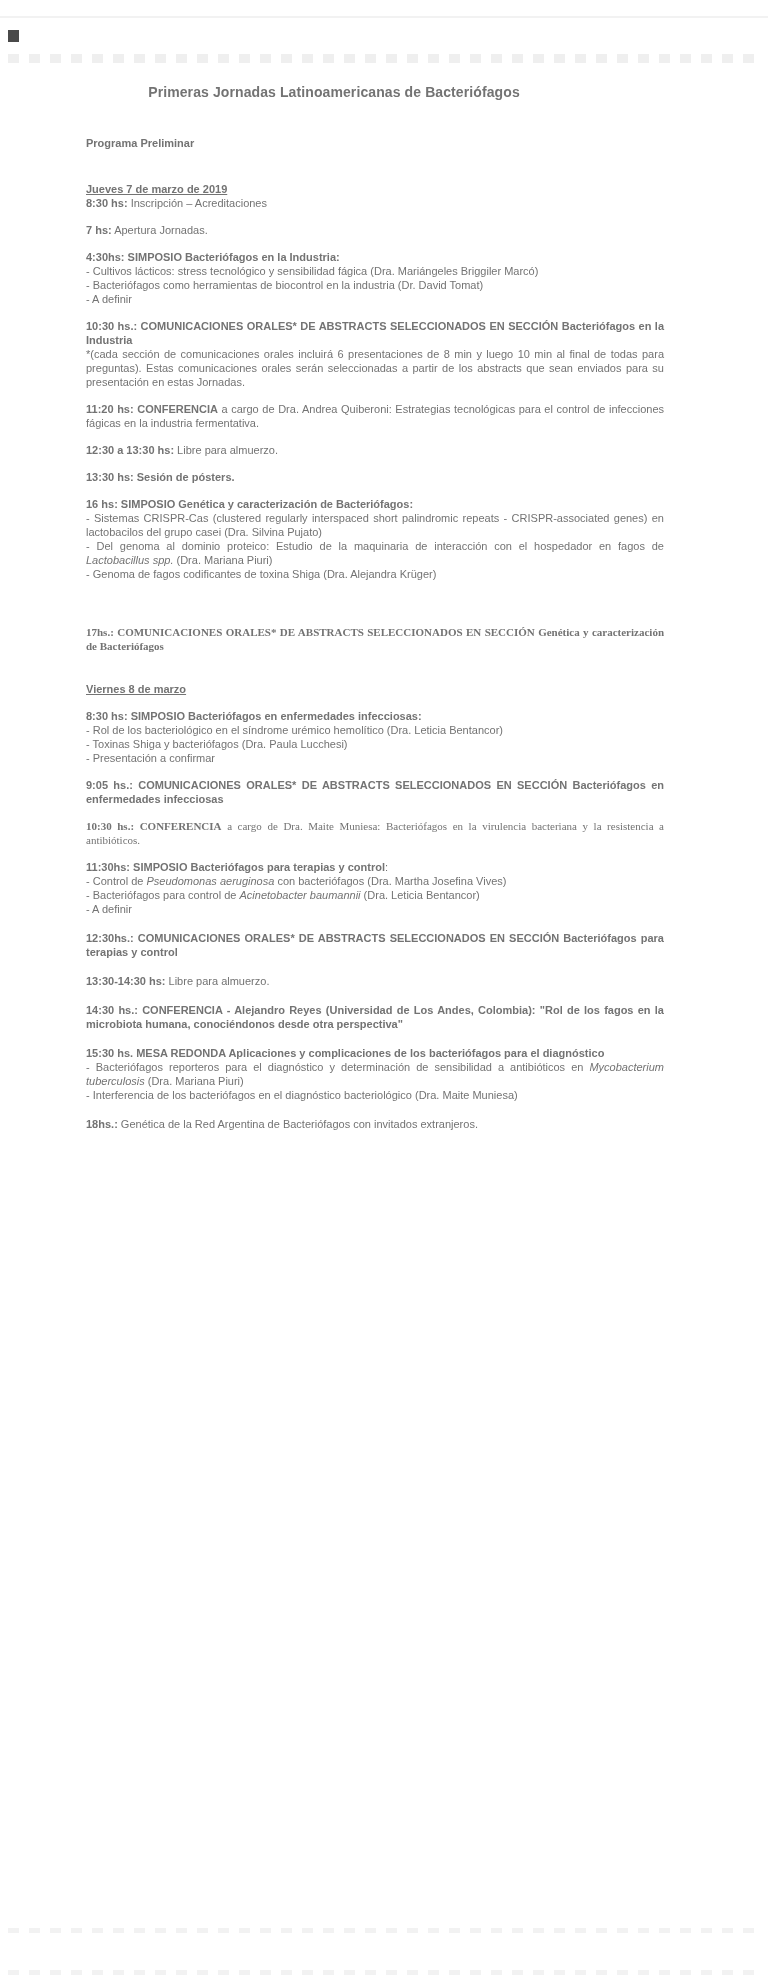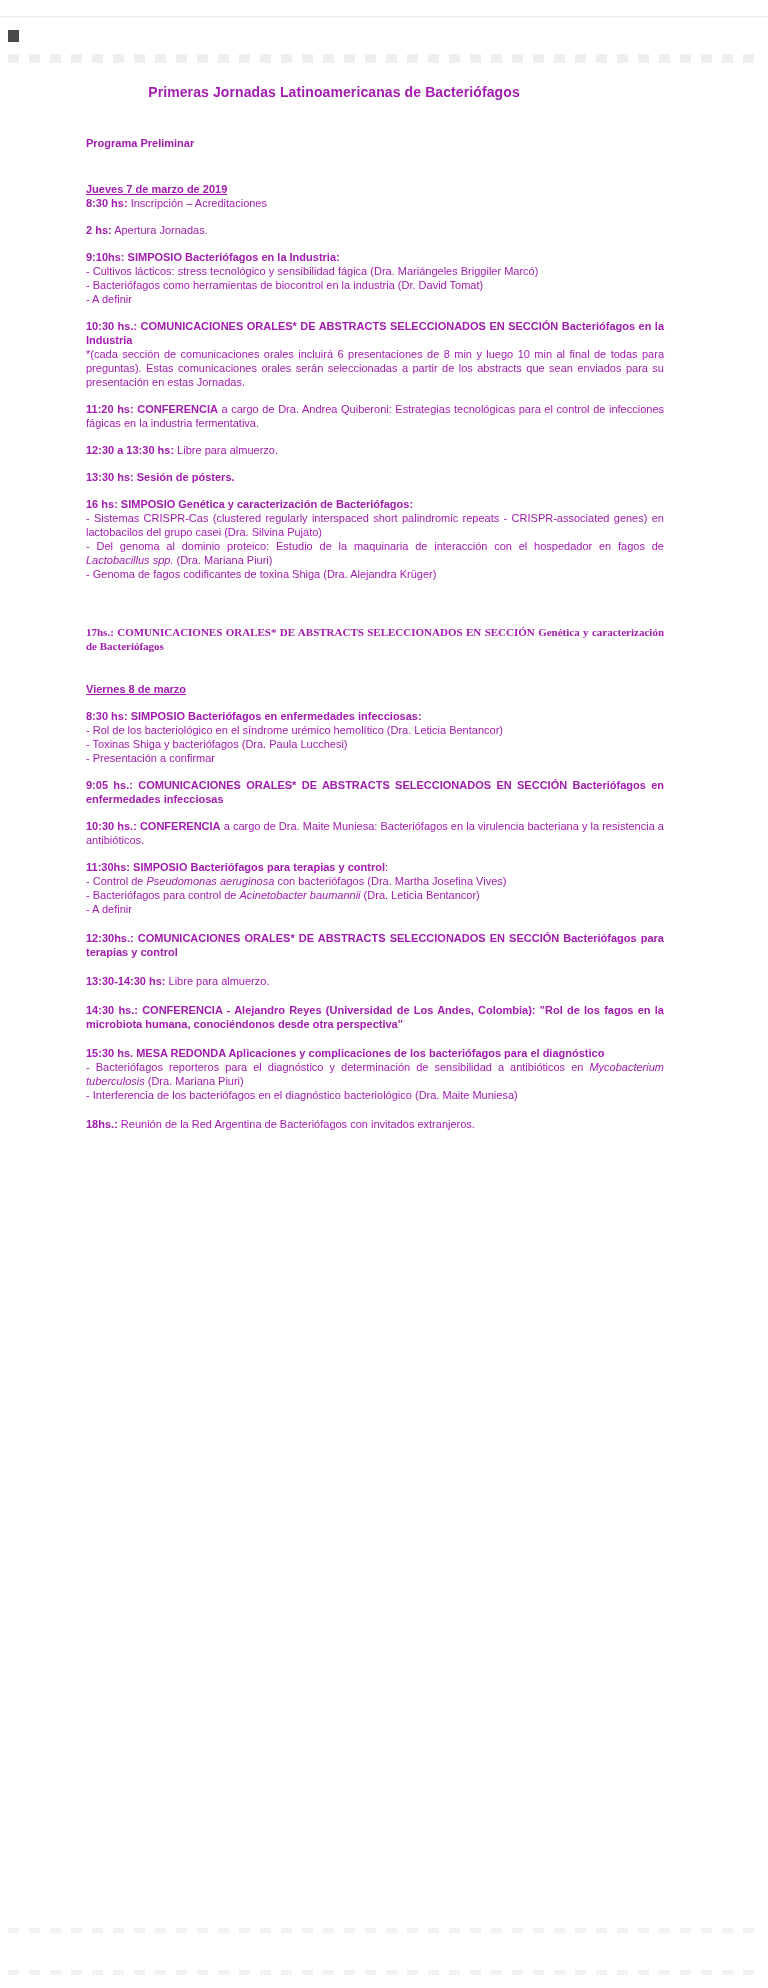--- a/index.html
+++ b/index.html
@@ -8,7 +8,7 @@
     width:768px;height:1988px;
     background:#ffffff;
     font-family:"Liberation Sans",sans-serif;
-    color:#a21caf;
+    color:#737373;
     overflow:hidden;
   }
   .artifact{position:absolute;}

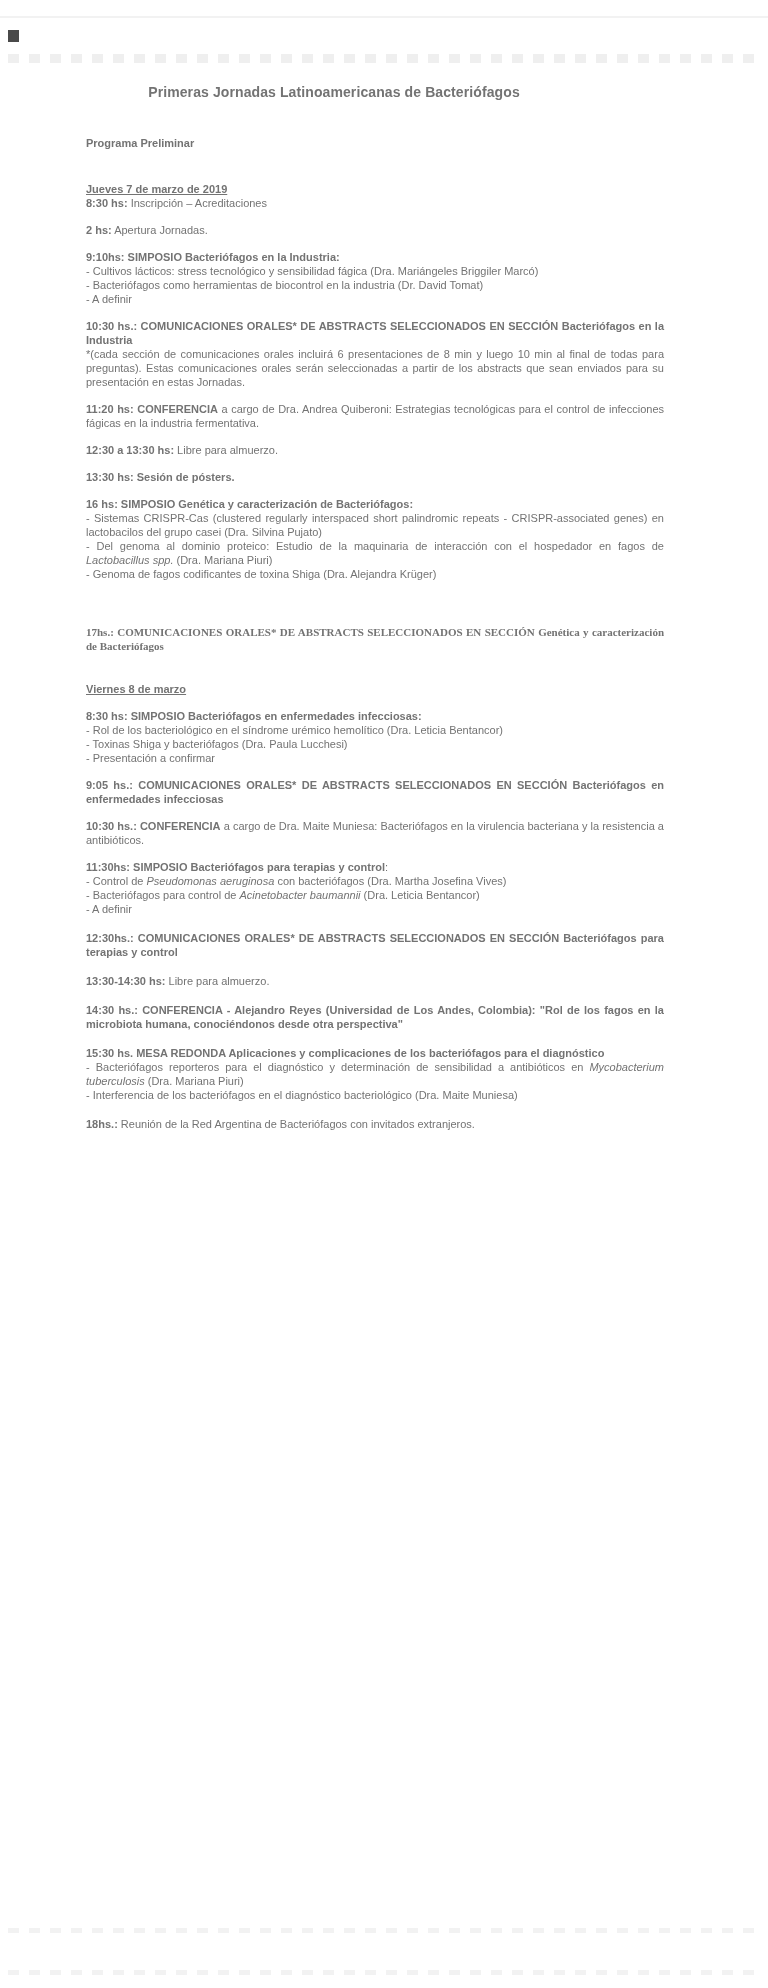--- a/index.html
+++ b/index.html
@@ -54,7 +54,7 @@
     <p class="title"><span class="b">Primeras Jornadas Latinoamericanas de Bacteriófagos</span></p>
     <p class="subtitle"><span class="b">Programa Preliminar</span></p>
     <p><span class="b u">Jueves 7 de marzo de 2019</span><br><span class="b">8:30 hs:</span><span> Inscripción – Acreditaciones</span></p>
-    <p><span class="b">2 hs:</span><span> Apertura Jornadas.</span></p>
+    <p><span class="b">7 hs:</span><span> Apertura Jornadas.</span></p>
     <p><span class="b">9:10hs: SIMPOSIO Bacteriófagos en la Industria:</span><br><span>- Cultivos lácticos: stress tecnológico y sensibilidad fágica (Dra. Mariángeles Briggiler Marcó)</span><br><span>- Bacteriófagos como herramientas de biocontrol en la industria (Dr. David Tomat)</span><br><span>- A definir</span></p>
     <p><span class="b">10:30 hs.: COMUNICACIONES ORALES* DE ABSTRACTS SELECCIONADOS EN SECCIÓN Bacteriófagos en la Industria</span><br><span>*(cada sección de comunicaciones orales incluirá 6 presentaciones de 8 min y luego 10 min al final de todas para preguntas). Estas comunicaciones orales serán seleccionadas a partir de los abstracts que sean enviados para su presentación en estas Jornadas.</span></p>
     <p><span class="b">11:20 hs: CONFERENCIA</span><span> a cargo de Dra. Andrea Quiberoni: Estrategias tecnológicas para el control de infecciones fágicas en la industria fermentativa.</span></p>

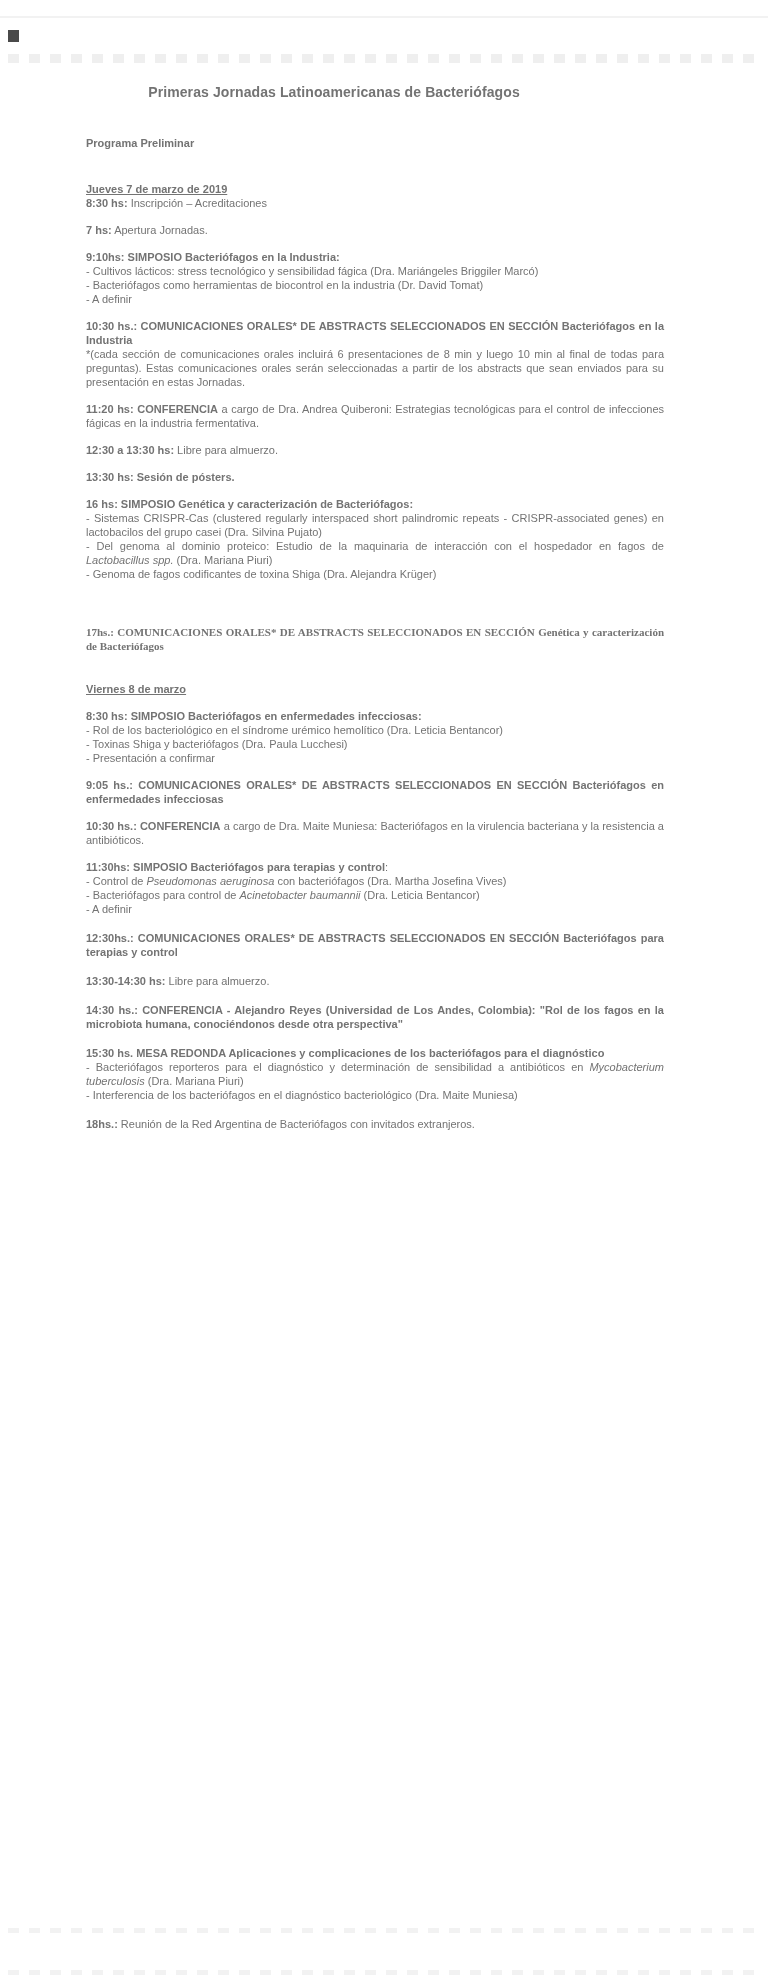--- a/index.html
+++ b/index.html
@@ -55,7 +55,7 @@
     <p class="subtitle"><span class="b">Programa Preliminar</span></p>
     <p><span class="b u">Jueves 7 de marzo de 2019</span><br><span class="b">8:30 hs:</span><span> Inscripción – Acreditaciones</span></p>
     <p><span class="b">7 hs:</span><span> Apertura Jornadas.</span></p>
-    <p><span class="b">9:10hs: SIMPOSIO Bacteriófagos en la Industria:</span><br><span>- Cultivos lácticos: stress tecnológico y sensibilidad fágica (Dra. Mariángeles Briggiler Marcó)</span><br><span>- Bacteriófagos como herramientas de biocontrol en la industria (Dr. David Tomat)</span><br><span>- A definir</span></p>
+    <p><span class="b">4:30hs: SIMPOSIO Bacteriófagos en la Industria:</span><br><span>- Cultivos lácticos: stress tecnológico y sensibilidad fágica (Dra. Mariángeles Briggiler Marcó)</span><br><span>- Bacteriófagos como herramientas de biocontrol en la industria (Dr. David Tomat)</span><br><span>- A definir</span></p>
     <p><span class="b">10:30 hs.: COMUNICACIONES ORALES* DE ABSTRACTS SELECCIONADOS EN SECCIÓN Bacteriófagos en la Industria</span><br><span>*(cada sección de comunicaciones orales incluirá 6 presentaciones de 8 min y luego 10 min al final de todas para preguntas). Estas comunicaciones orales serán seleccionadas a partir de los abstracts que sean enviados para su presentación en estas Jornadas.</span></p>
     <p><span class="b">11:20 hs: CONFERENCIA</span><span> a cargo de Dra. Andrea Quiberoni: Estrategias tecnológicas para el control de infecciones fágicas en la industria fermentativa.</span></p>
     <p><span class="b">12:30 a 13:30 hs:</span><span> Libre para almuerzo.</span></p>

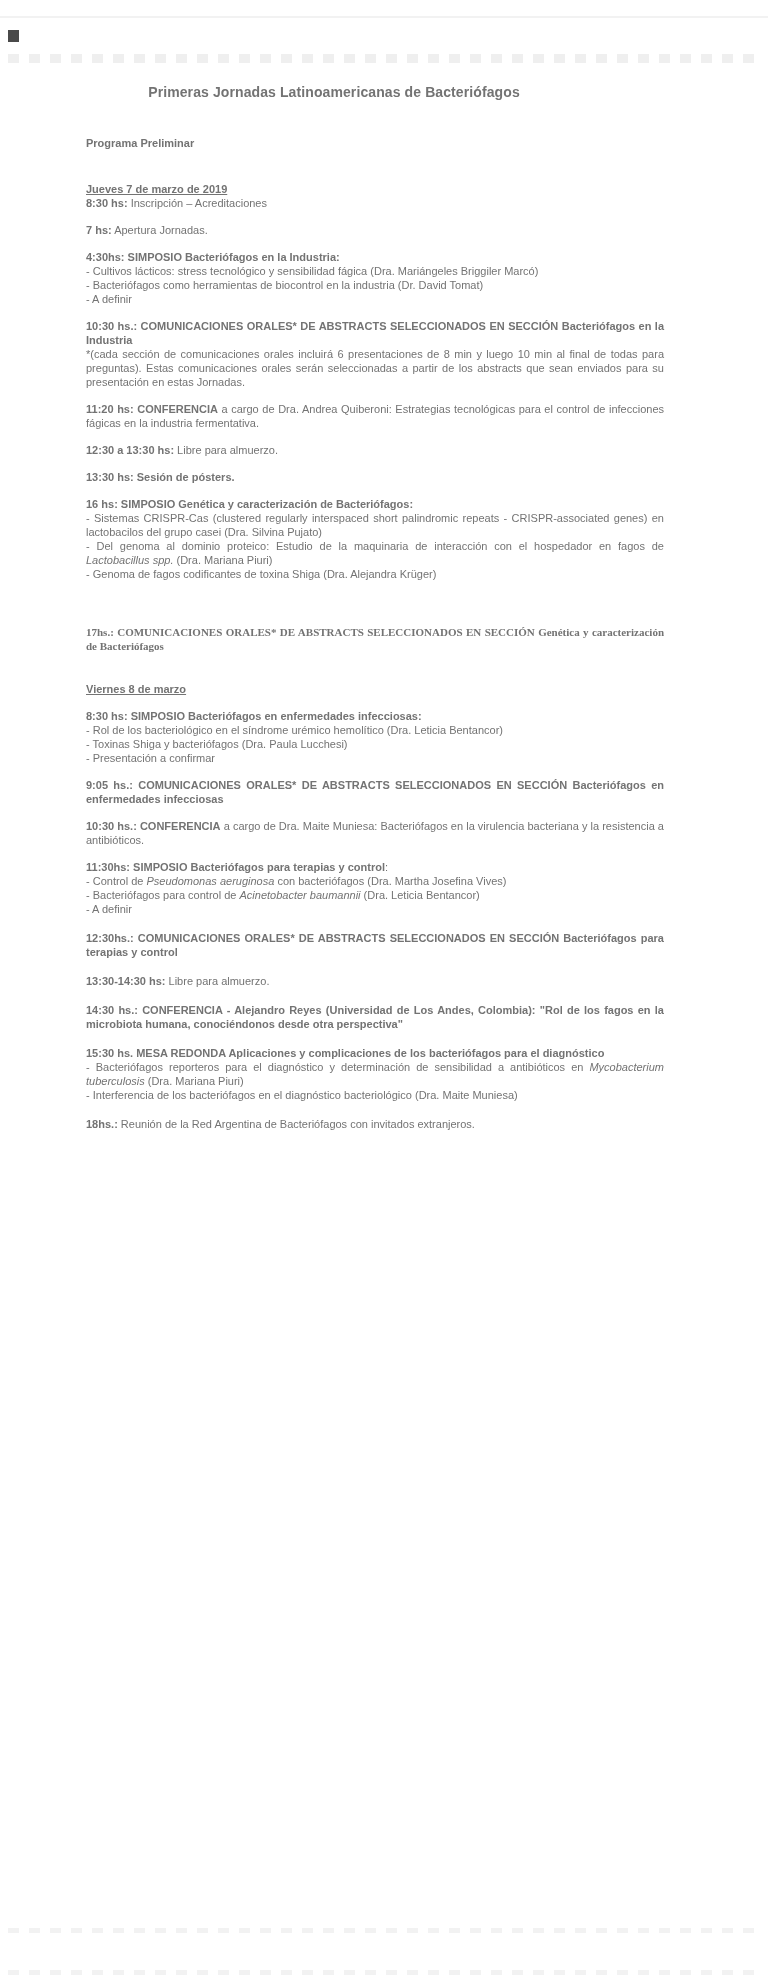--- a/index.html
+++ b/index.html
@@ -36,7 +36,7 @@
   p.subtitle{margin-bottom:32px;}
   p.mb-double{margin-bottom:44px;}
   p.mb-double2{margin-bottom:29px;font-family:Liberation Serif, serif;}
-  p.spacer-after{}
+  p.spacer-after{font-family:Liberation Serif, serif;}
   p.mb15{margin-bottom:15px;}
 </style>
 </head>

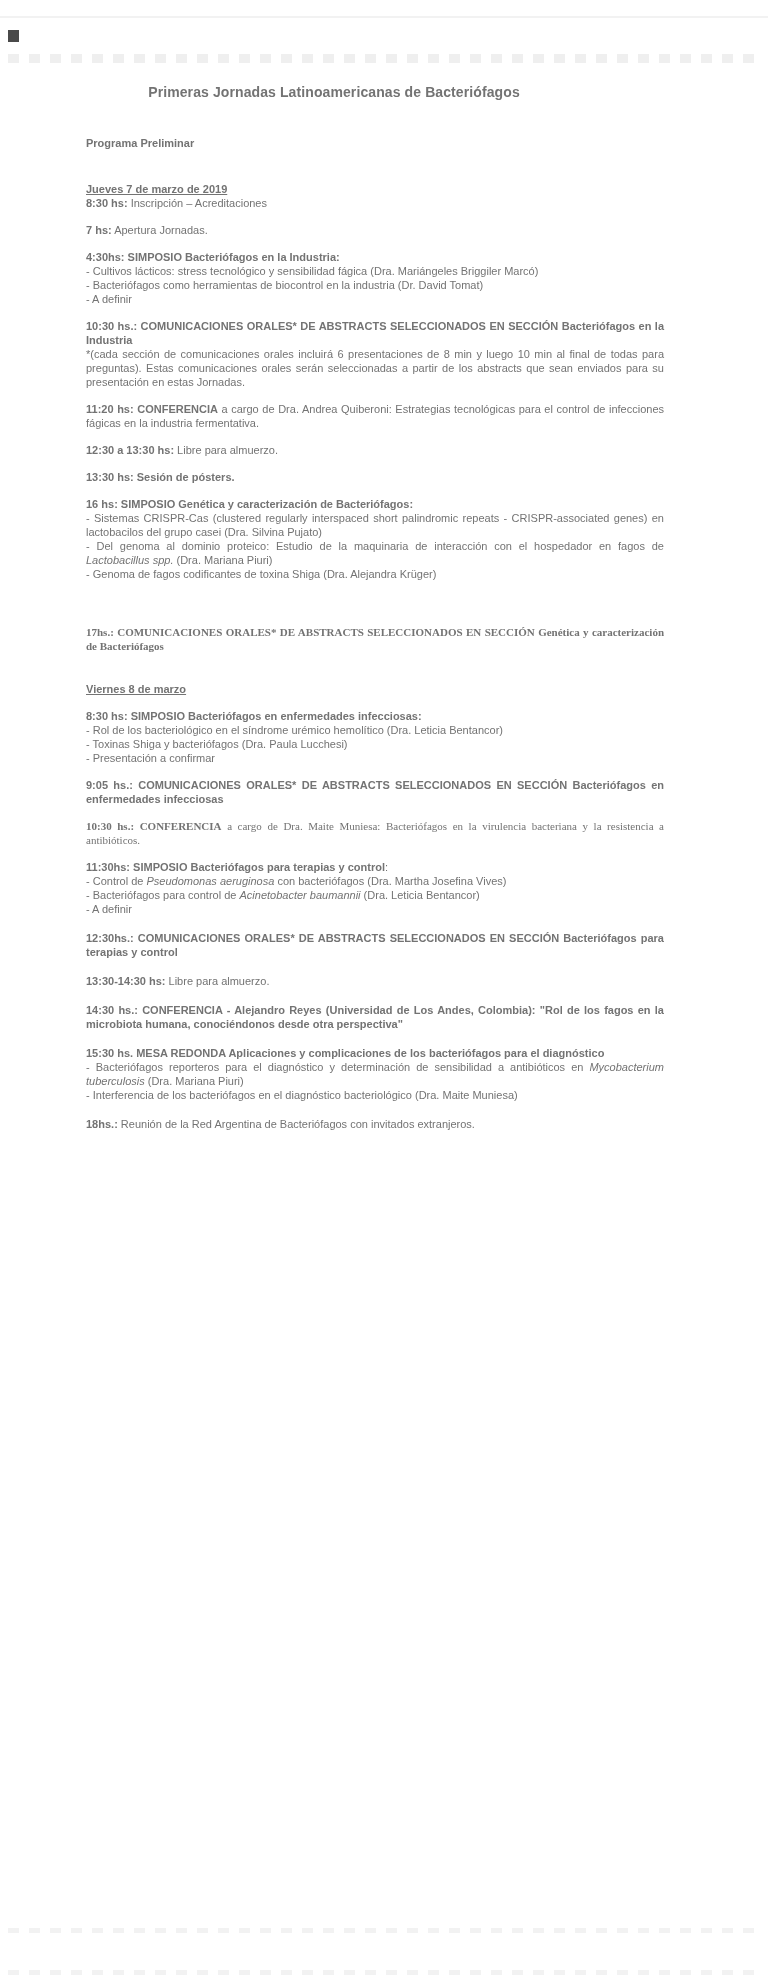--- a/index.html
+++ b/index.html
@@ -71,7 +71,7 @@
     <p class="mb15"><span class="b">13:30-14:30 hs:</span><span> Libre para almuerzo.</span></p>
     <p class="mb15"><span class="b">14:30 hs.: CONFERENCIA - Alejandro Reyes (Universidad de Los Andes, Colombia): "Rol de los fagos en la microbiota humana, conociéndonos desde otra perspectiva"</span></p>
     <p class="mb15"><span class="b">15:30 hs. MESA REDONDA Aplicaciones y complicaciones de los bacteriófagos para el diagnóstico</span><br><span>- Bacteriófagos reporteros para el diagnóstico y determinación de sensibilidad a antibióticos en </span><span class="i">Mycobacterium tuberculosis</span><span> (Dra. Mariana Piuri)</span><br><span>- Interferencia de los bacteriófagos en el diagnóstico bacteriológico (Dra. Maite Muniesa)</span></p>
-    <p class="mb15"><span class="b">18hs.:</span><span> Reunión de la Red Argentina de Bacteriófagos con invitados extranjeros.</span></p>
+    <p class="mb15"><span class="b">18hs.:</span><span> Genética de la Red Argentina de Bacteriófagos con invitados extranjeros.</span></p>
   </div>
 </div>
 

